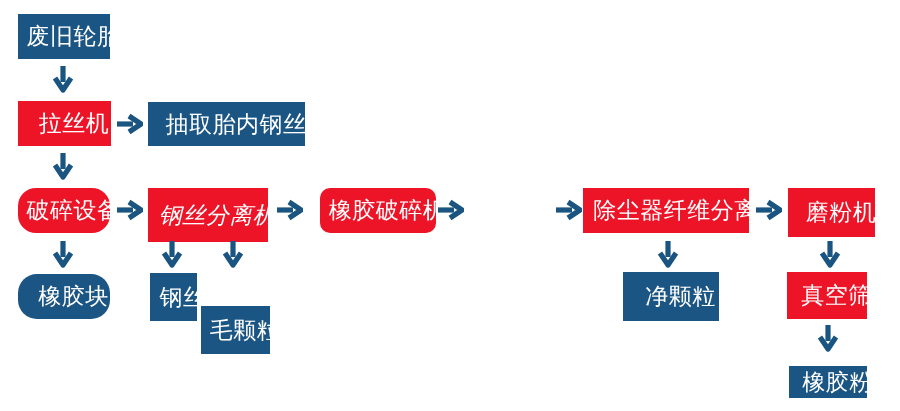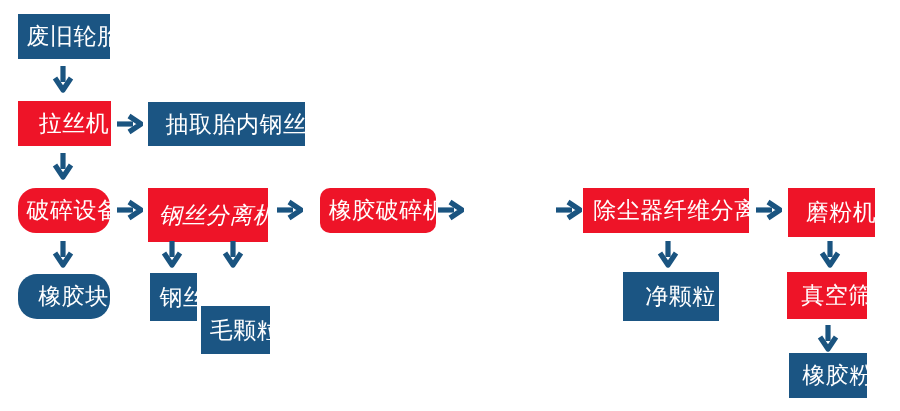--- a/index.html
+++ b/index.html
@@ -68,7 +68,7 @@
 
   <div class="node red" style="left:787px; top:272px; width:80px;  height:47px;">真空筛</div>
 
-  <div class="node blue" style="left:789px; top:353px; width:78px;  height:45px;">橡胶粉</div>
+  <div class="node blue" style="left:789px; top:366px; width:78px;  height:32px;">橡胶粉</div>
 
   <svg class="arrow" style="left:52px;  top:64px;" width="22" height="30" viewBox="0 0 22 30">
     <path d="M11 2 L11 18" stroke-width="5.2"></path>

